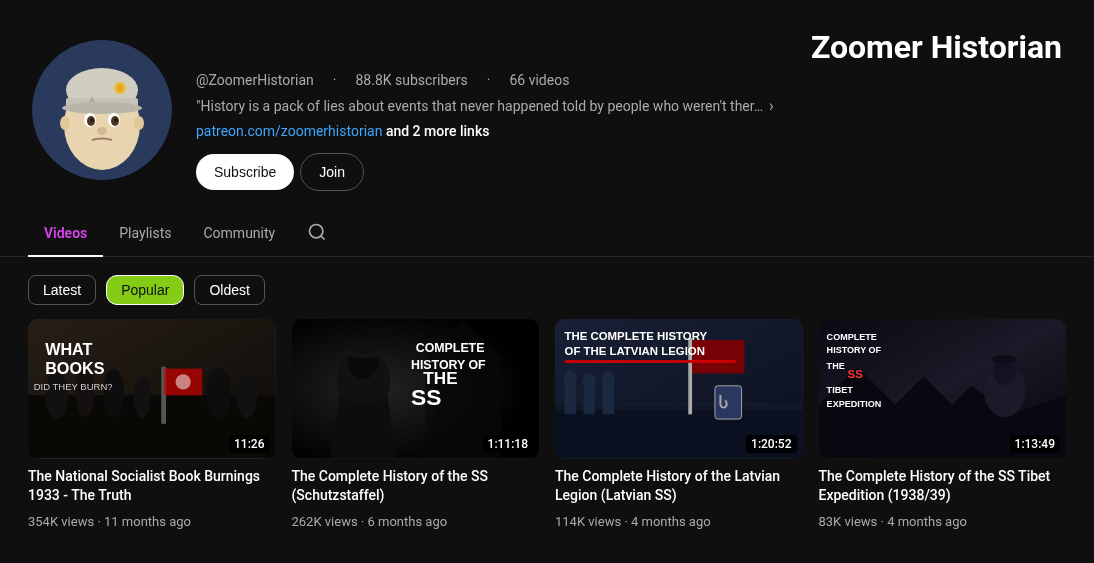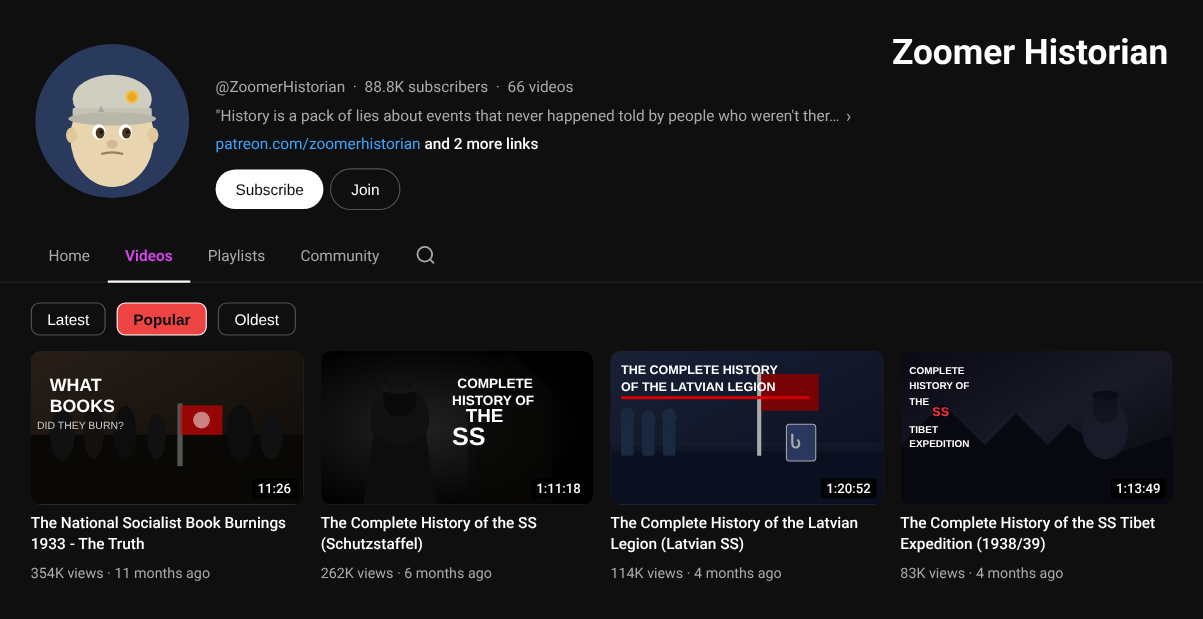--- a/index.html
+++ b/index.html
@@ -60,7 +60,7 @@
       font-size: 14px;
       color: #aaa;
       display: flex;
-      gap: 7px;
+      gap: 19px;
       align-items: center;
     }
 

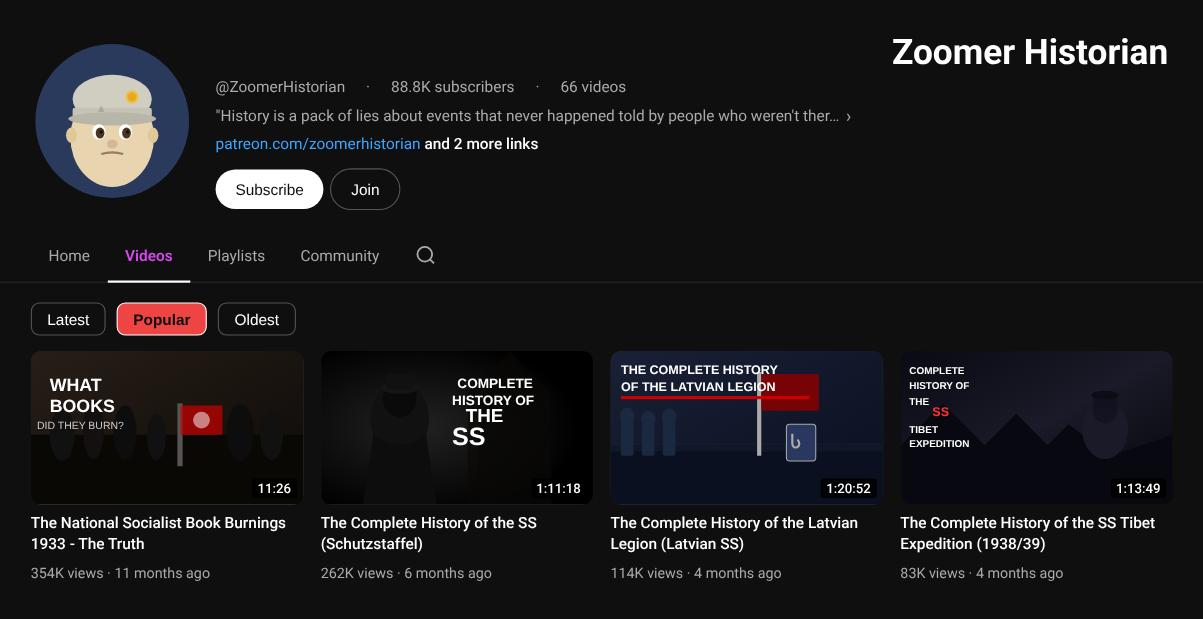--- a/index.html
+++ b/index.html
@@ -303,7 +303,6 @@
 </div>
 
 <nav class="channel-nav">
-  <div class="nav-tab">Home</div>
   <div class="nav-tab active">Videos</div>
   <div class="nav-tab">Playlists</div>
   <div class="nav-tab">Community</div>

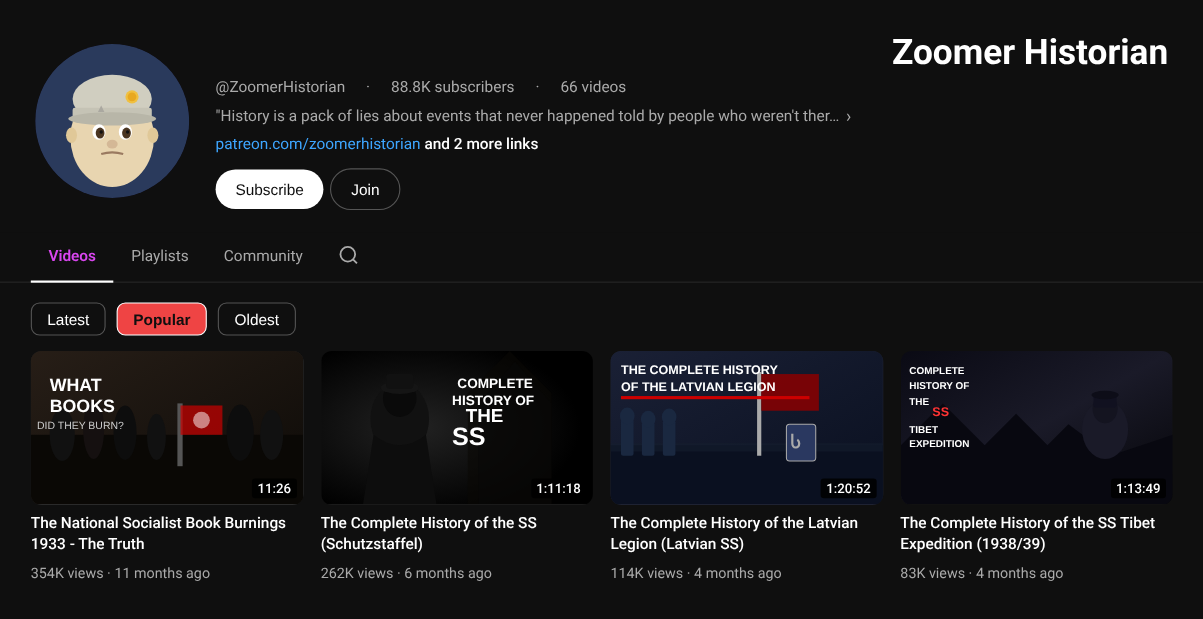--- a/index.html
+++ b/index.html
@@ -178,10 +178,11 @@
     }
 
     .filter-btn.active {
-      background: #ef4444;
+      background: #84cc16;
       color: #0f0f0f;
       border-color: #fff;
-      font-weight: 700;
+      font-weight: 400;
+      border-radius: 11px;
     }
 
     

